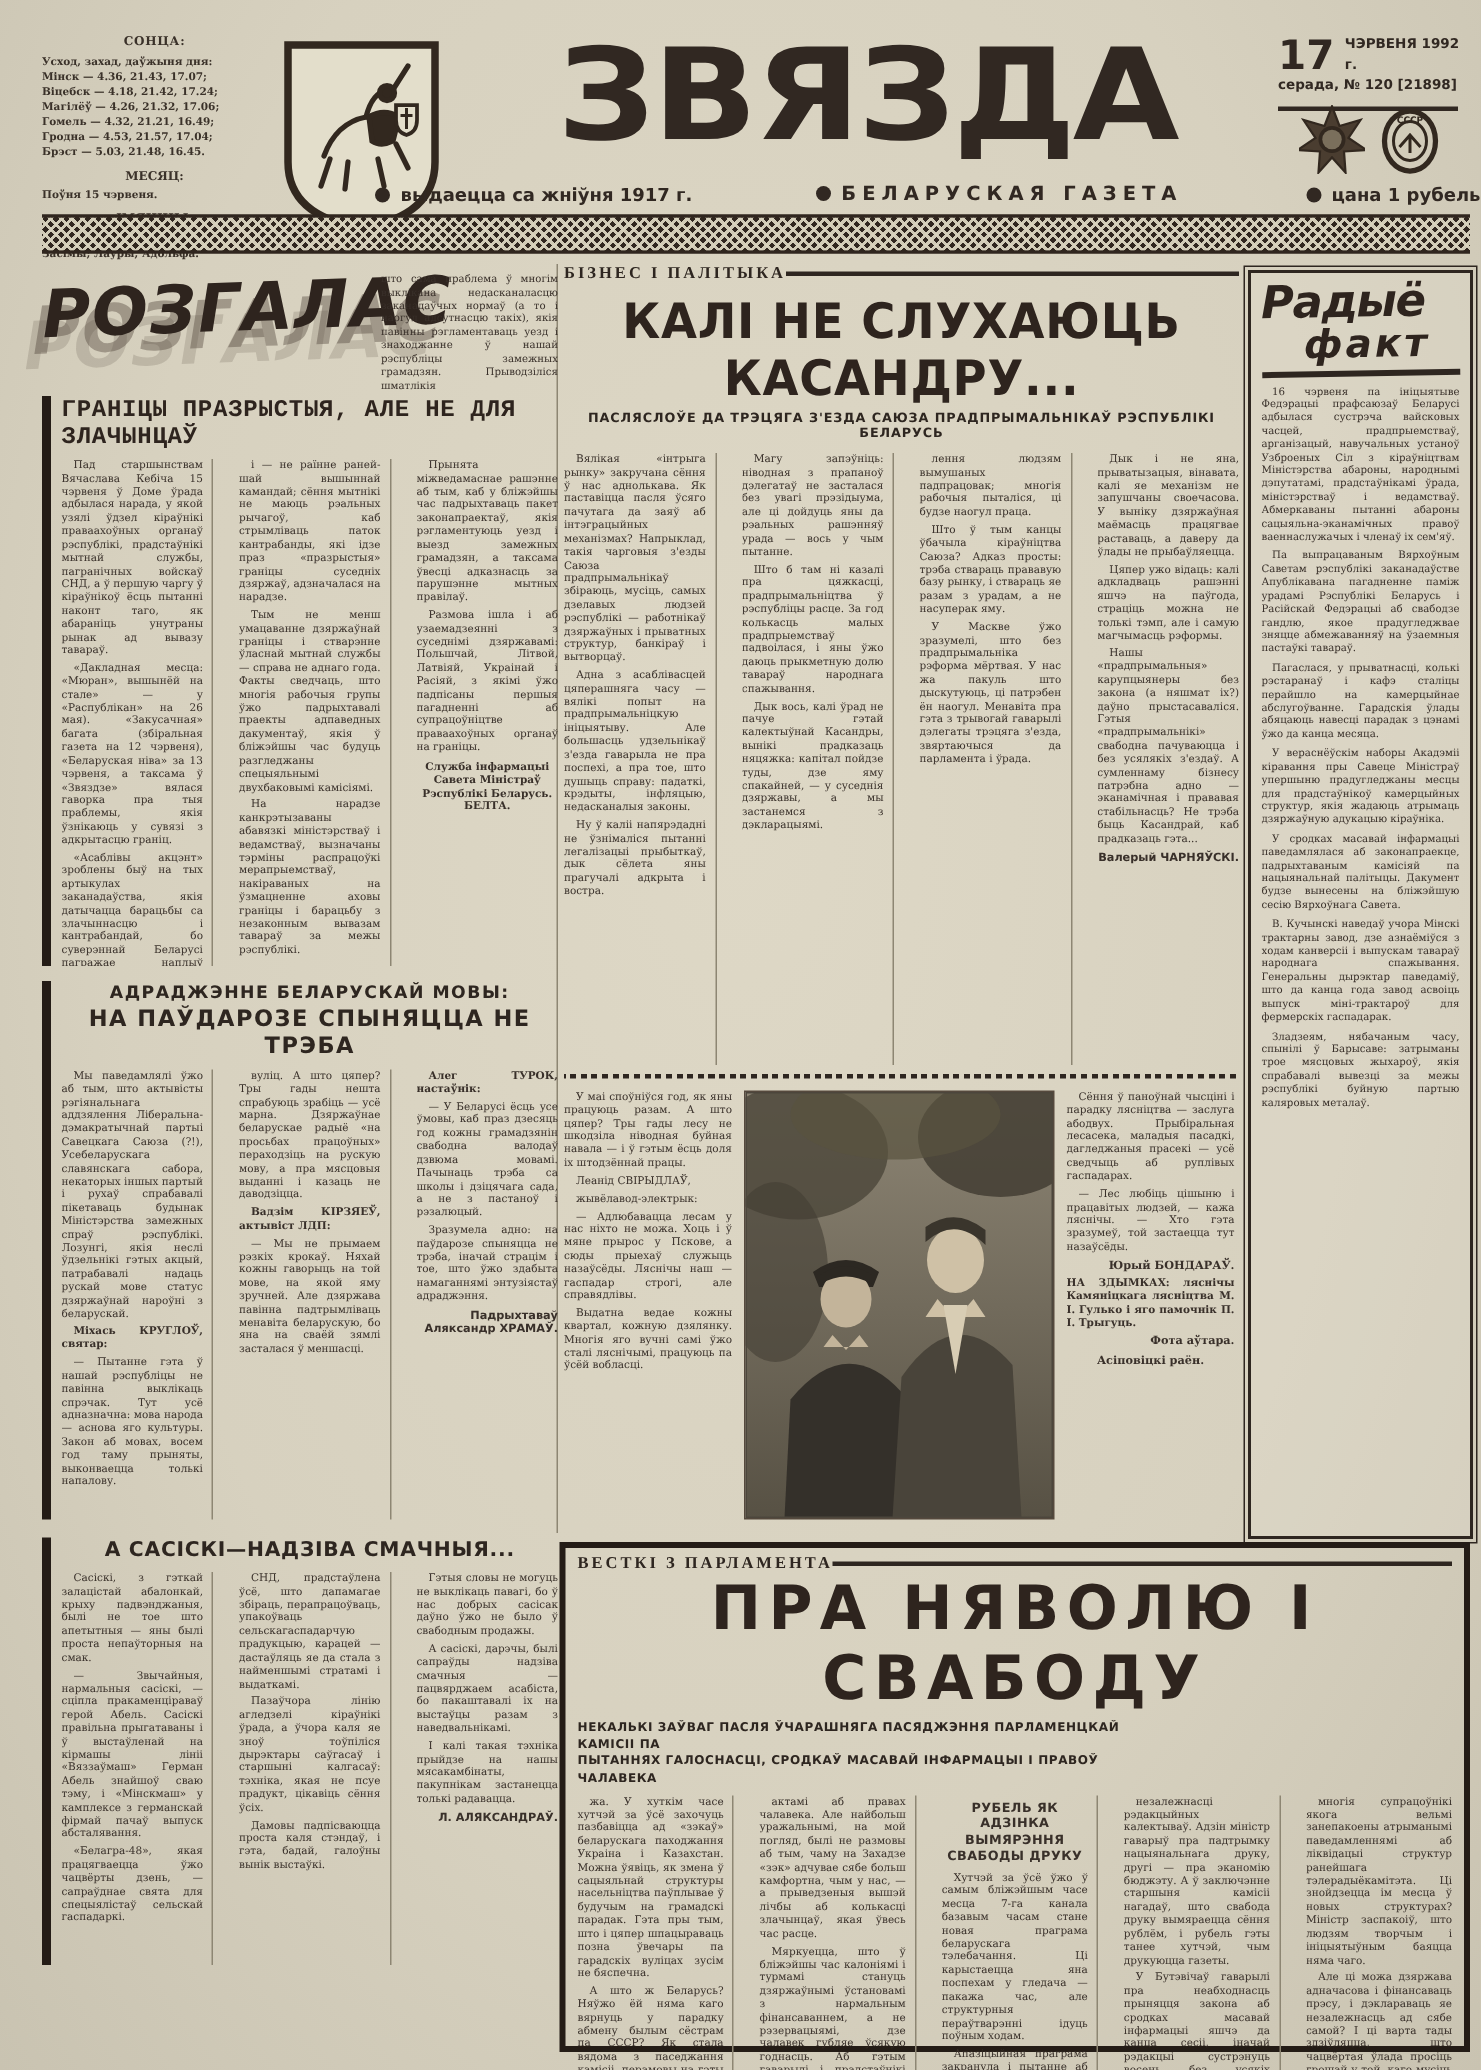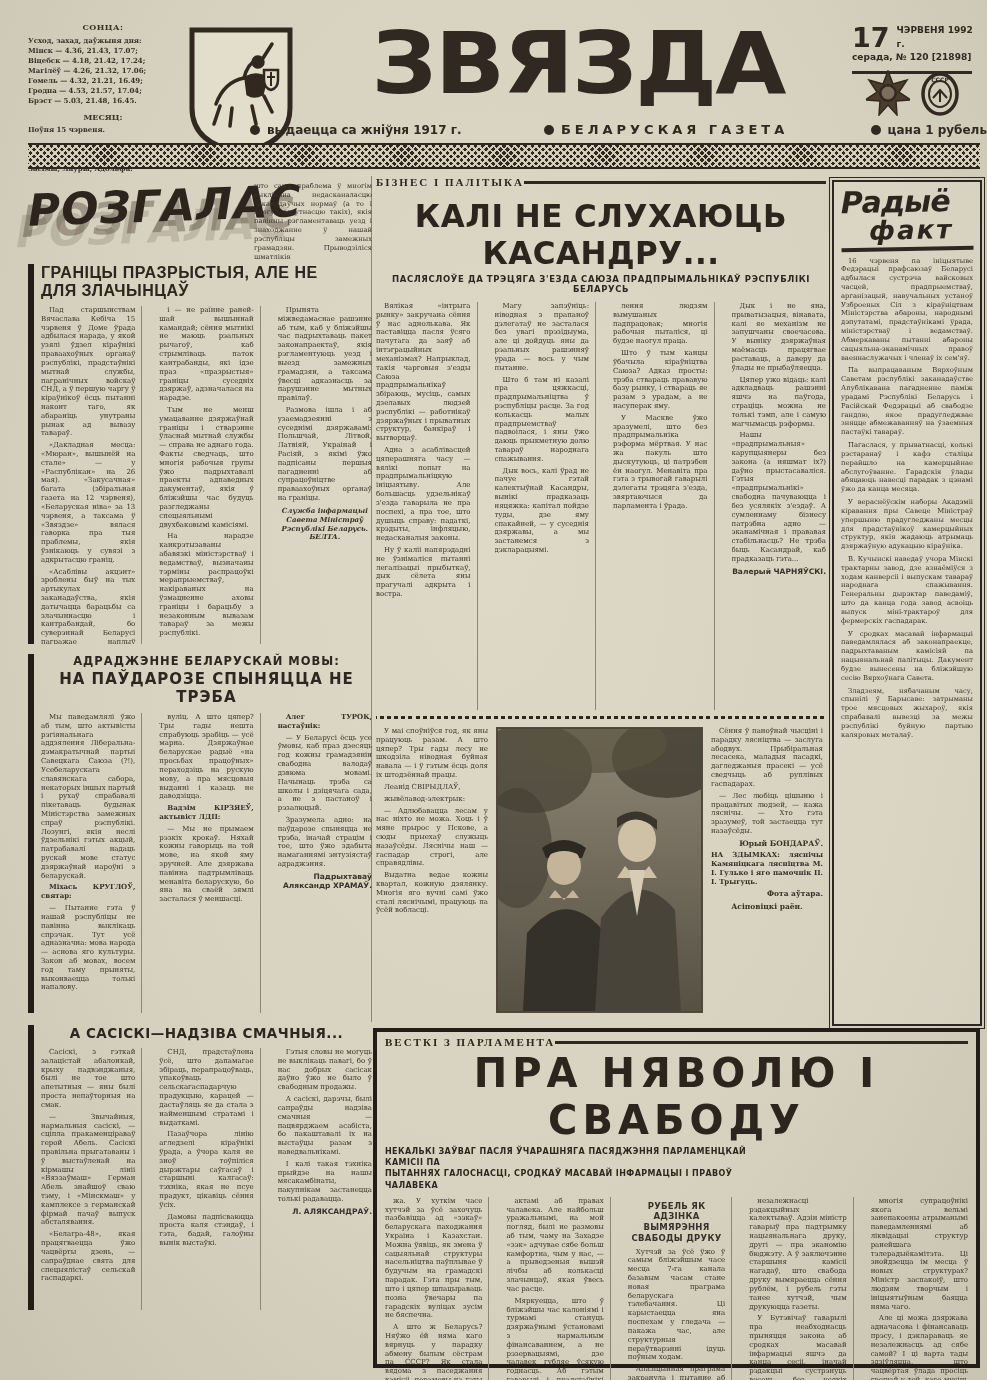--- a/index.html
+++ b/index.html
@@ -56,7 +56,7 @@
       text-shadow:-7px 11px 0 rgba(78,66,54,.40), -13px 21px 0 rgba(78,66,54,.18);}
   .rozgalas-intro{position:absolute;right:0;top:2px;width:118px;font-size:6.8px;line-height:1.3;
       text-align:justify;color:#39302a;}
-  .granicy{font-family:Liberation Sans, sans-serif;font-weight:900;font-size:16px;letter-spacing:.5px;
+  .granicy{font-family:Liberation Mono, monospace;font-weight:900;font-size:16px;letter-spacing:.5px;
       color:#2e241e;margin:6px 16px 6px 0;}
   .rozgalas-body{height:338px;}
   .sig{font-weight:bold;font-size:7px;font-style:italic;text-align:center;margin-top:4px;}

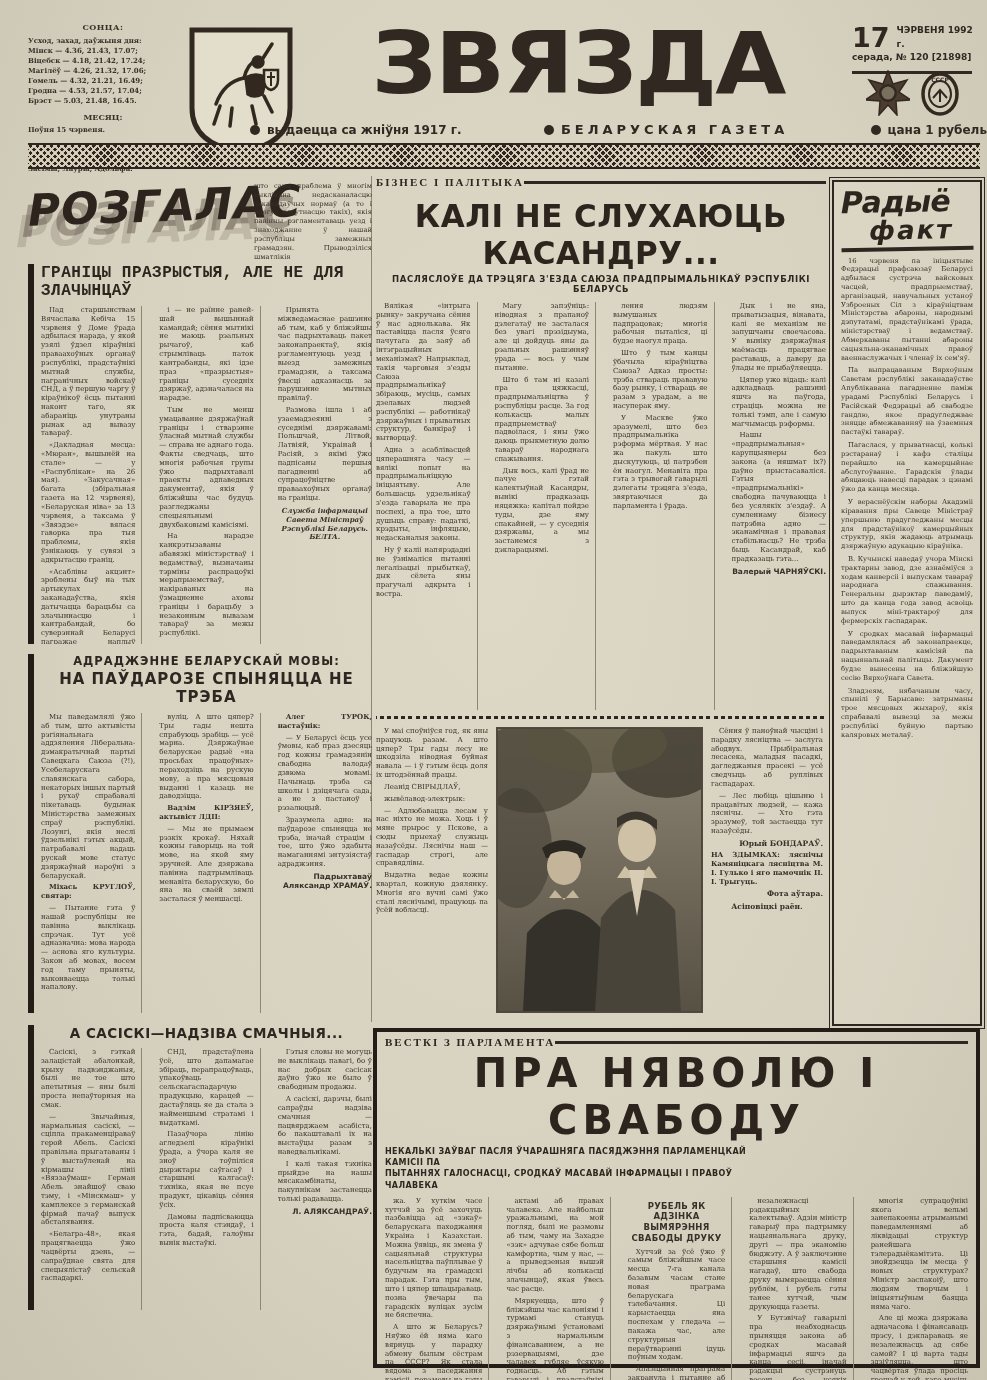--- a/index.html
+++ b/index.html
@@ -59,7 +59,7 @@
   .granicy{font-family:Liberation Mono, monospace;font-weight:900;font-size:16px;letter-spacing:.5px;
       color:#2e241e;margin:6px 16px 6px 0;}
   .rozgalas-body{height:338px;}
-  .sig{font-weight:bold;font-size:7px;font-style:italic;text-align:center;margin-top:4px;}
+  .sig{font-weight:bold;font-size:7px;text-align:center;margin-top:4px;}
   
   .mova{margin-top:10px;}
   .mova-kicker{text-align:center;font-family:"DejaVu Sans",sans-serif;font-weight:bold;font-size:11.5px;

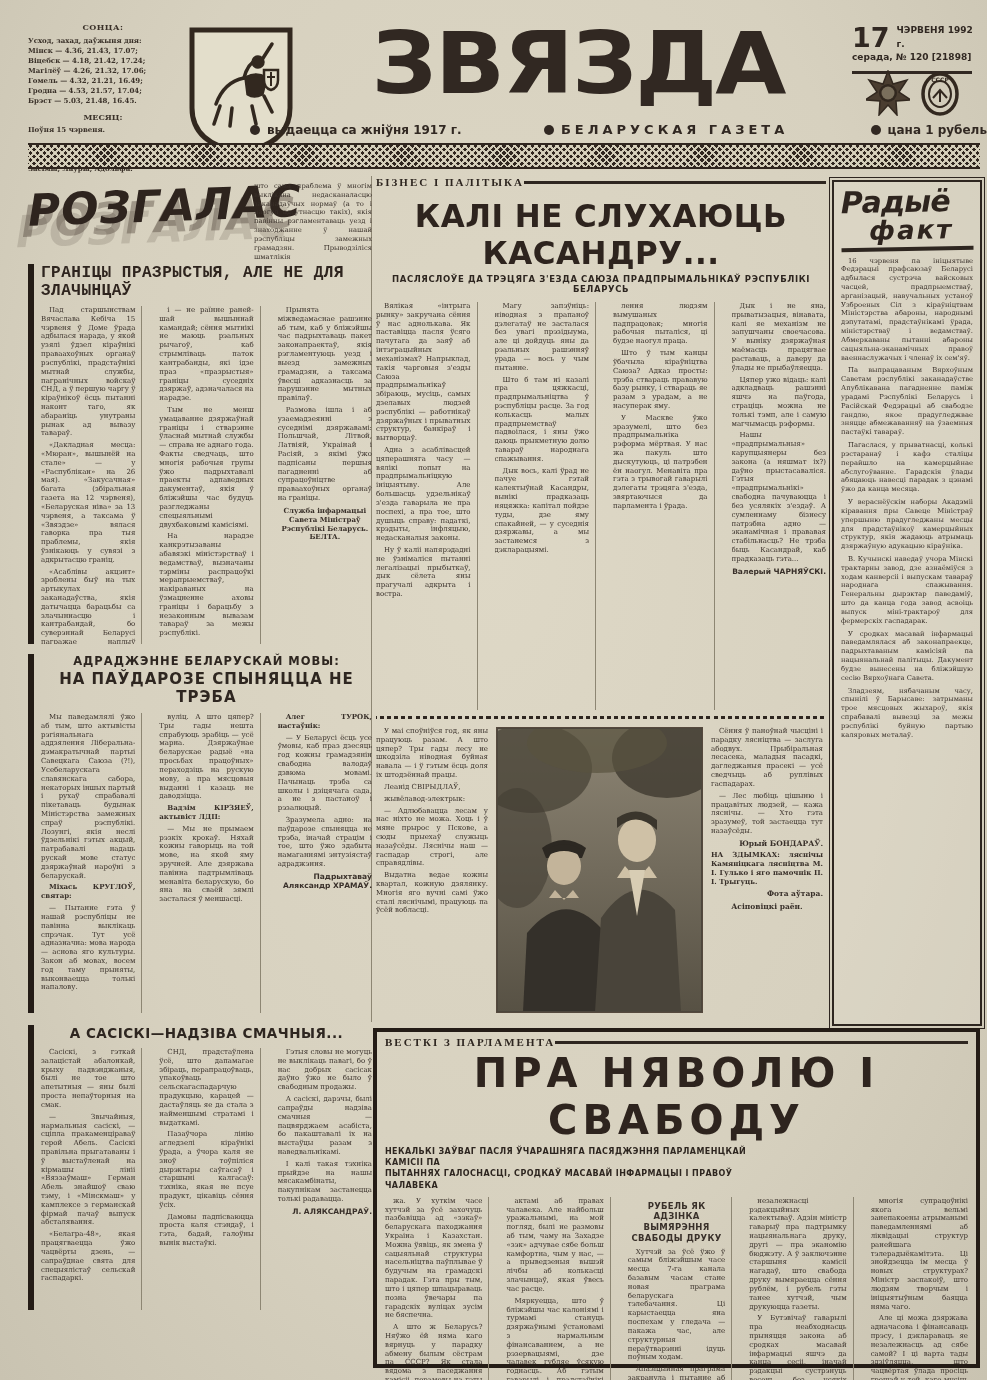--- a/index.html
+++ b/index.html
@@ -371,8 +371,8 @@
         <p>Па выпрацаваным Вярхоўным Саветам рэспублікі заканадаўстве Апублікавана пагадненне паміж урадамі Рэспублікі Беларусь і Расійскай Федэрацыі аб свабодзе гандлю, якое прадугледжвае зняцце абмежаванняў на ўзаемныя пастаўкі тавараў.</p>
         <p>Пагаслася, у прыватнасці, колькі рэстаранаў і кафэ сталіцы перайшло на камерцыйнае абслугоўванне. Гарадскія ўлады абяцаюць навесці парадак з цэнамі ўжо да канца месяца.</p>
         <p>У вераснёўскім наборы Акадэміі кіравання пры Савеце Міністраў упершыню прадугледжаны месцы для прадстаўнікоў камерцыйных структур, якія жадаюць атрымаць дзяржаўную адукацыю кіраўніка.</p>
+        <p>У сродках масавай інфармацыі паведамлялася аб законапраекце, падрыхтаваным камісіяй па нацыянальнай палітыцы. Дакумент будзе вынесены на бліжэйшую сесію Вярхоўнага Савета.</p>
         <p>В. Кучынскі наведаў учора Мінскі трактарны завод, дзе азнаёміўся з ходам канверсіі і выпускам тавараў народнага спажывання. Генеральны дырэктар паведаміў, што да канца года завод асвоіць выпуск міні-трактароў для фермерскіх гаспадарак.</p>
-        <p>У сродках масавай інфармацыі паведамлялася аб законапраекце, падрыхтаваным камісіяй па нацыянальнай палітыцы. Дакумент будзе вынесены на бліжэйшую сесію Вярхоўнага Савета.</p>
         <p>Зладзеям, нябачаным часу, спынілі ў Барысаве: затрыманы трое мясцовых жыхароў, якія спрабавалі вывезці за межы рэспублікі буйную партыю каляровых металаў.</p>
       </div>
   </div>

